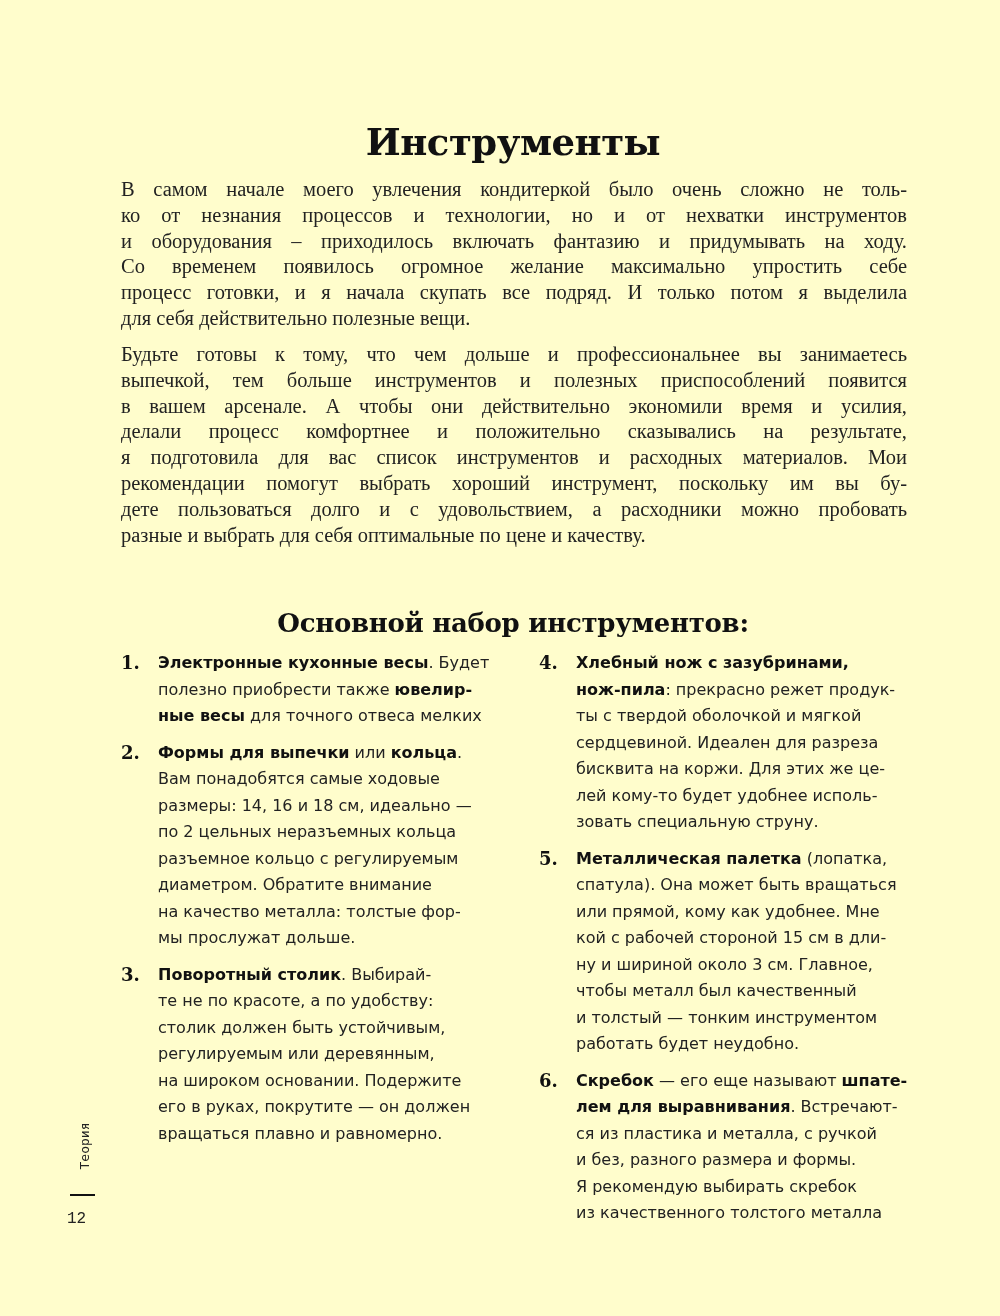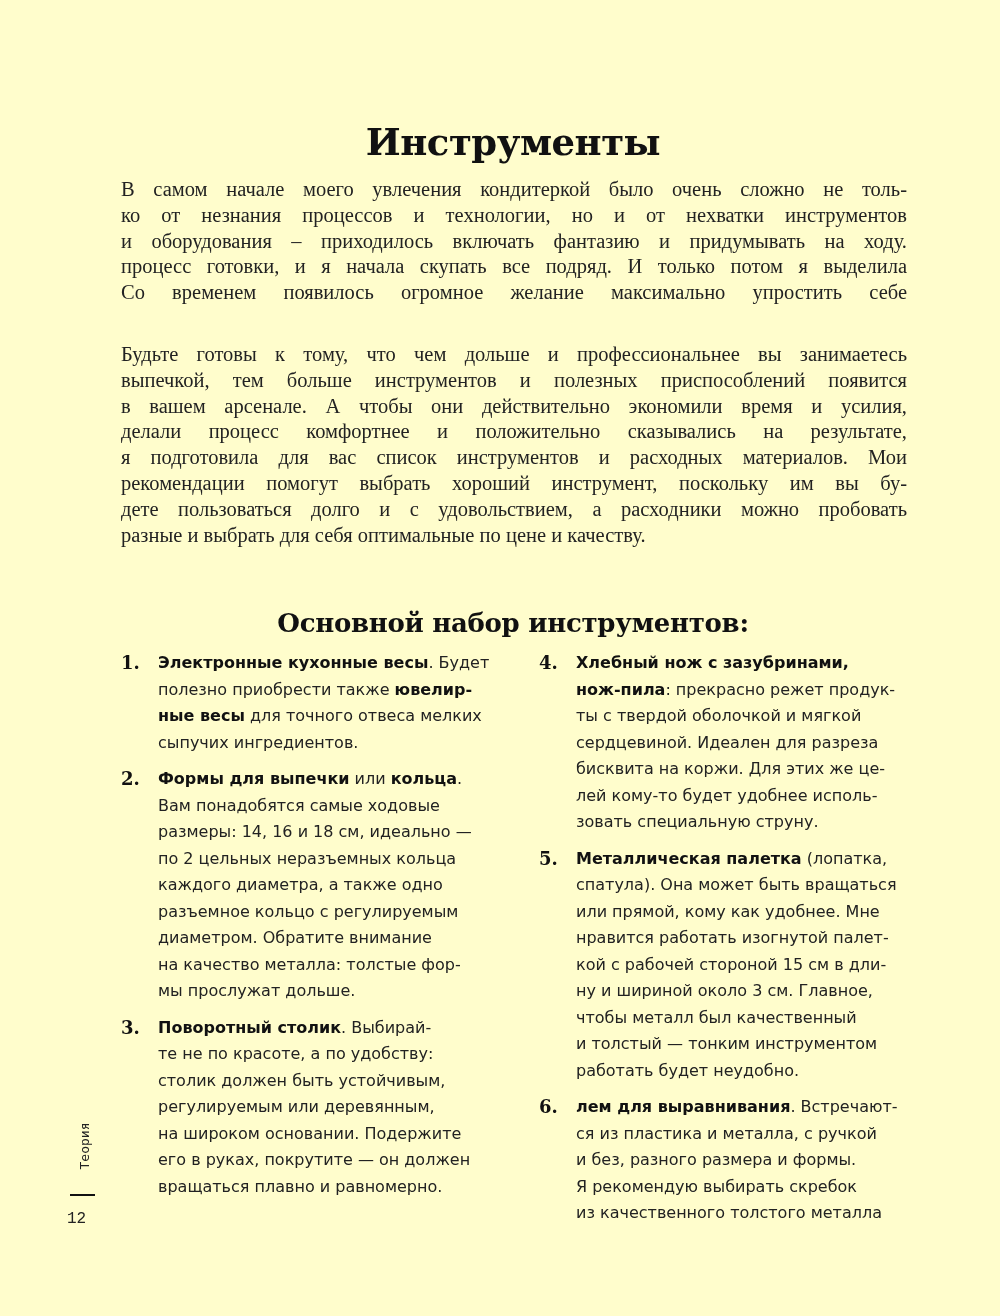--- a/index.html
+++ b/index.html
@@ -141,8 +141,8 @@
     <span class="line">В самом начале моего увлечения кондитеркой было очень сложно не толь-</span>
     <span class="line">ко от незнания процессов и технологии, но и от нехватки инструментов</span>
     <span class="line">и оборудования – приходилось включать фантазию и придумывать на ходу.</span>
+    <span class="line">Со временем появилось огромное желание максимально упростить себе</span>
     <span class="line">процесс готовки, и я начала скупать все подряд. И только потом я выделила</span>
-    <span class="line">Со временем появилось огромное желание максимально упростить себе</span>
   </div>
 <div class="intro" id="intro-p2">
     <span class="line">Будьте готовы к тому, что чем дольше и профессиональнее вы занимаетесь</span>

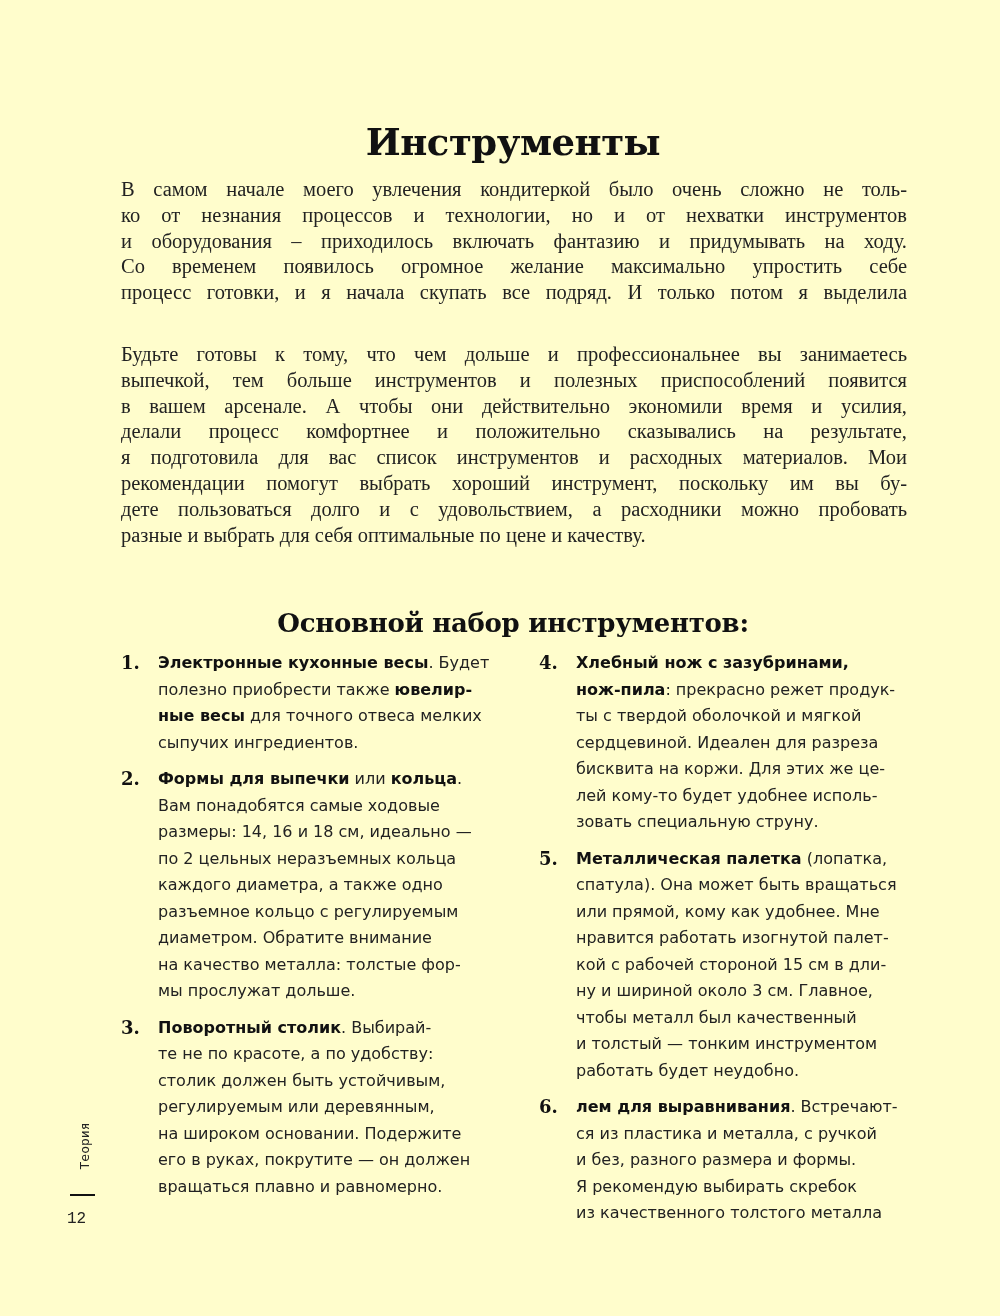--- a/index.html
+++ b/index.html
@@ -143,6 +143,7 @@
     <span class="line">и оборудования – приходилось включать фантазию и придумывать на ходу.</span>
     <span class="line">Со временем появилось огромное желание максимально упростить себе</span>
     <span class="line">процесс готовки, и я начала скупать все подряд. И только потом я выделила</span>
+    <span class="line last">для себя действительно полезные вещи.</span>
   </div>
 <div class="intro" id="intro-p2">
     <span class="line">Будьте готовы к тому, что чем дольше и профессиональнее вы занимаетесь</span>

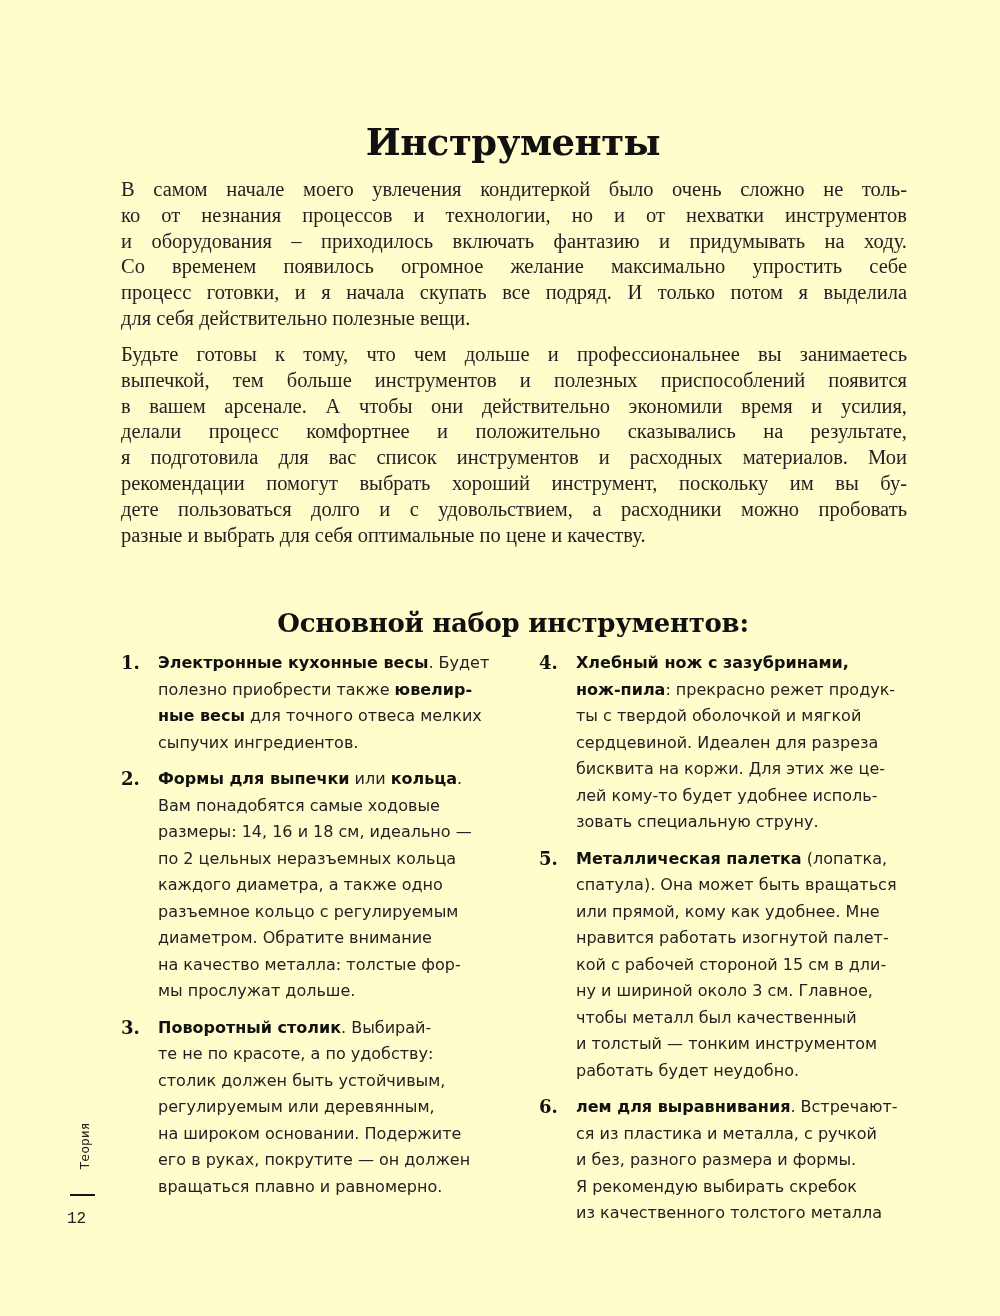--- a/index.html
+++ b/index.html
@@ -164,7 +164,6 @@
       <span class="line"><b>Электронные кухонные весы</b><span>. Будет</span></span>
       <span class="line"><span>полезно приобрести также </span><b>ювелир-</b></span>
       <span class="line"><b>ные весы</b><span> для точного отвеса мелких</span></span>
-      <span class="line"><span>сыпучих ингредиентов.</span></span>
     </div>
     <div class="item">
       <span class="num">2.</span>

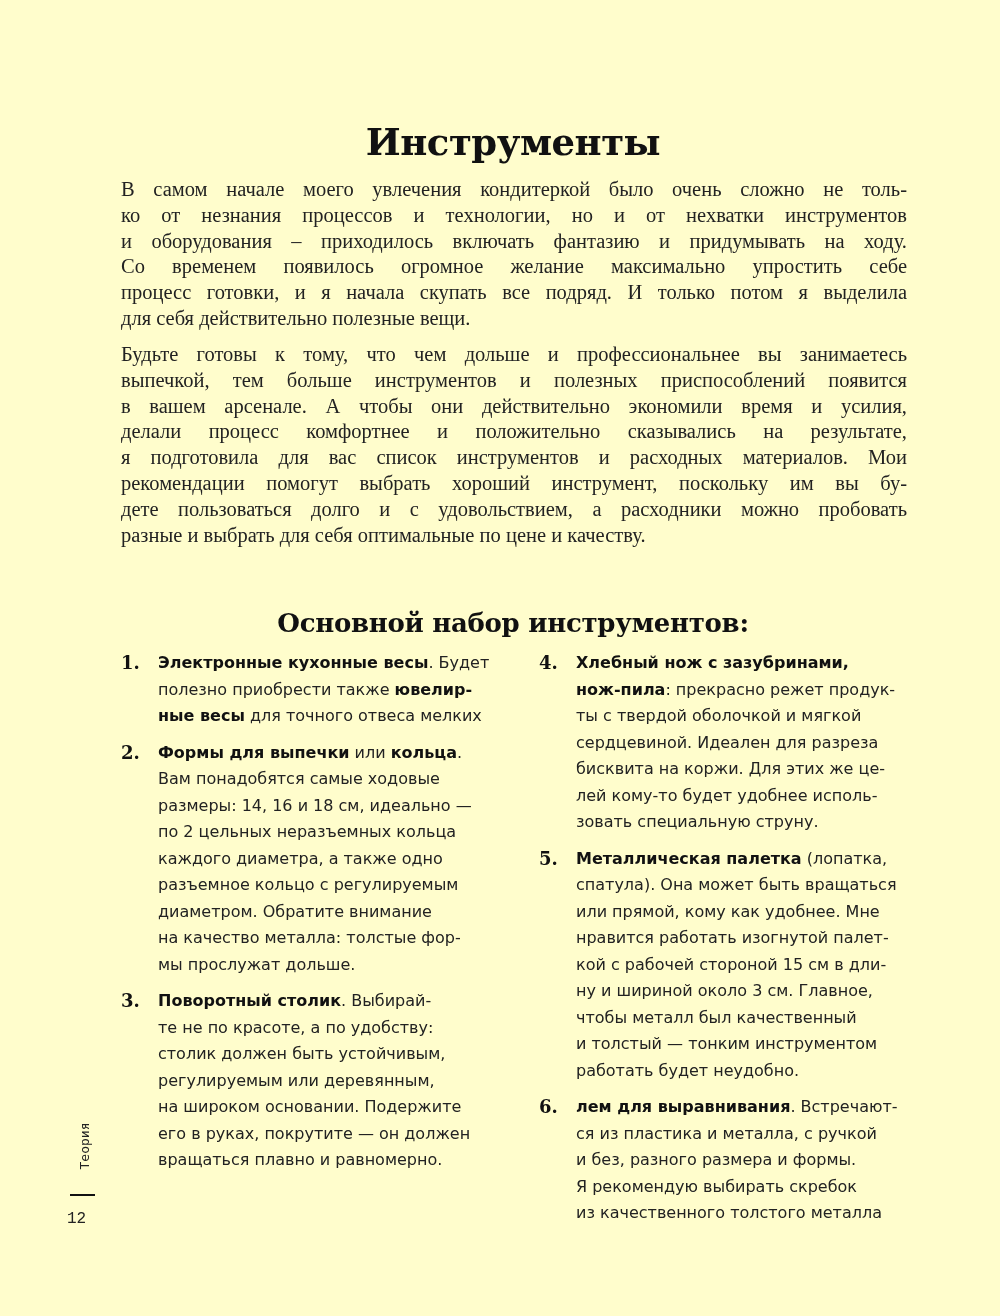--- a/index.html
+++ b/index.html
@@ -171,7 +171,6 @@
       <span class="line"><span>Вам понадобятся самые ходовые</span></span>
       <span class="line"><span>размеры: 14, 16 и 18 см, идеально —</span></span>
       <span class="line"><span>по 2 цельных неразъемных кольца</span></span>
-      <span class="line"><span>каждого диаметра, а также одно</span></span>
       <span class="line"><span>разъемное кольцо с регулируемым</span></span>
       <span class="line"><span>диаметром. Обратите внимание</span></span>
       <span class="line"><span>на качество металла: толстые фор-</span></span>

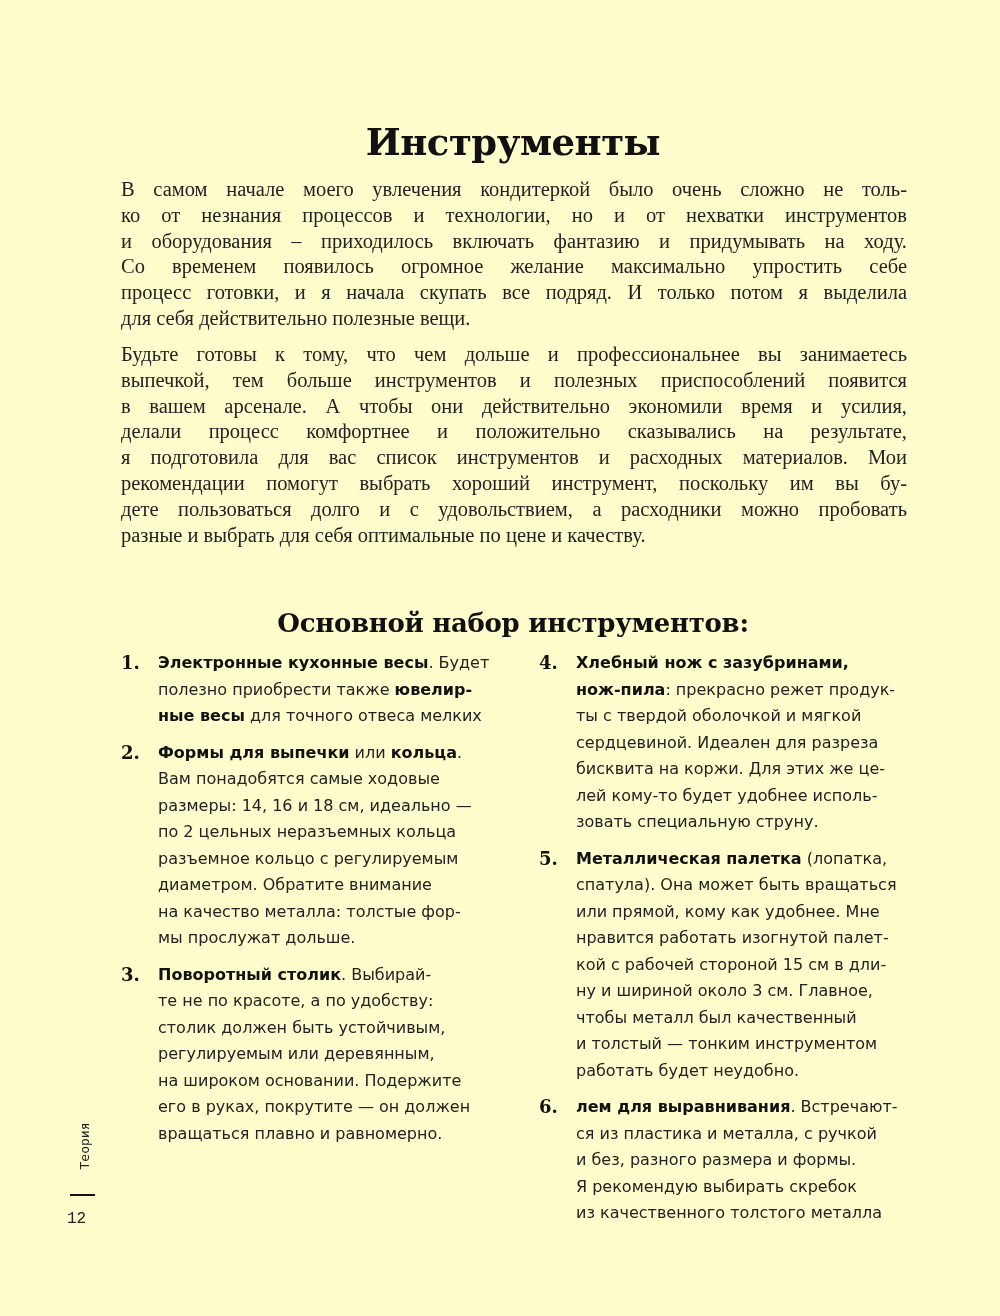--- a/index.html
+++ b/index.html
@@ -203,7 +203,6 @@
       <span class="line"><b>Металлическая палетка</b><span> (лопатка,</span></span>
       <span class="line"><span>спатула). Она может быть вращаться</span></span>
       <span class="line"><span>или прямой, кому как удобнее. Мне</span></span>
-      <span class="line"><span>нравится работать изогнутой палет-</span></span>
       <span class="line"><span>кой с рабочей стороной 15 см в дли-</span></span>
       <span class="line"><span>ну и шириной около 3 см. Главное,</span></span>
       <span class="line"><span>чтобы металл был качественный</span></span>

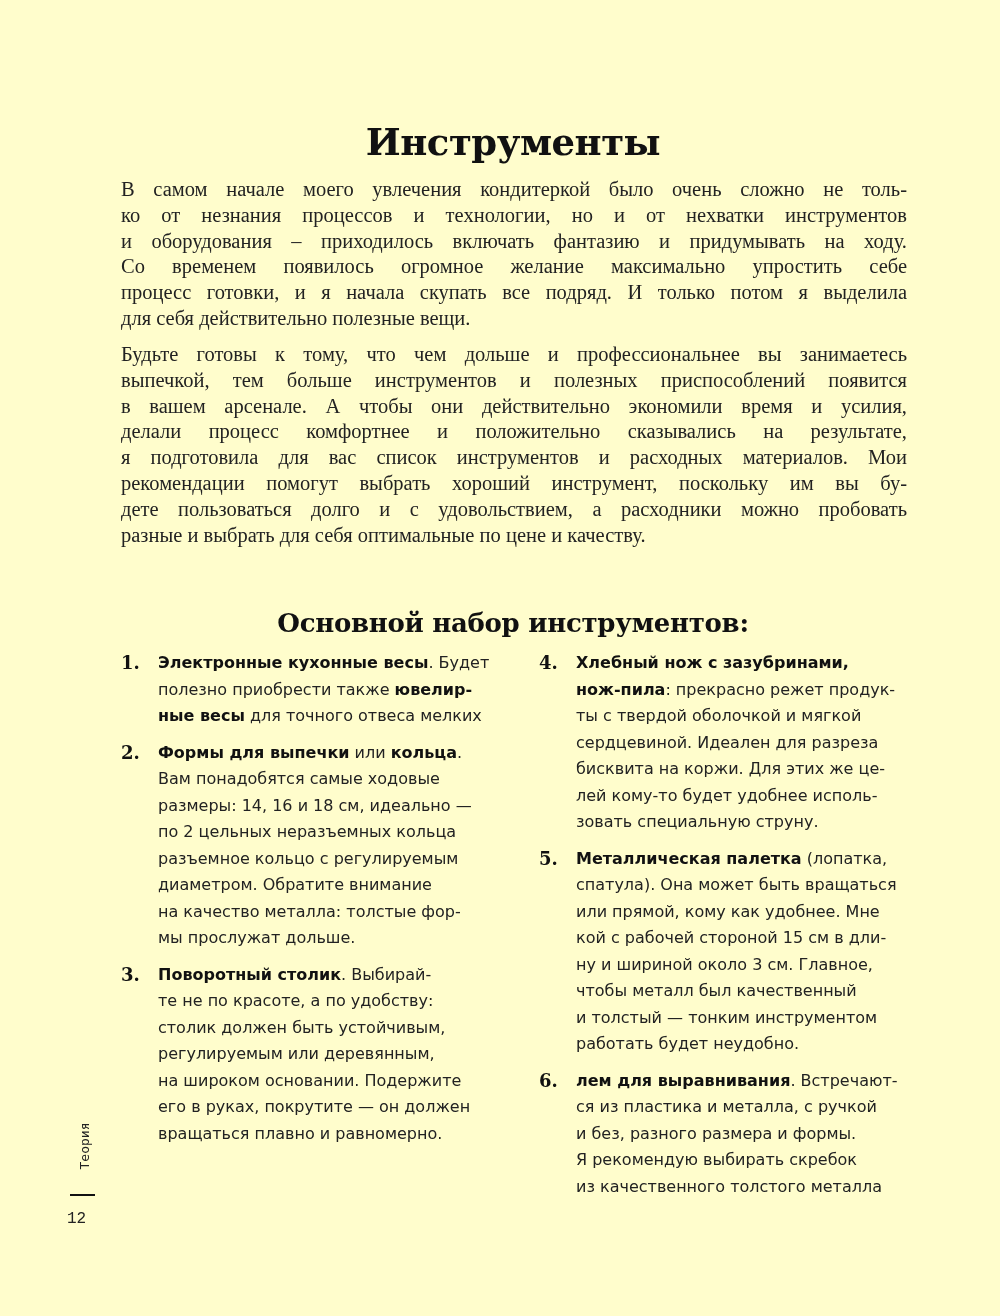--- a/index.html
+++ b/index.html
@@ -211,6 +211,7 @@
     </div>
     <div class="item">
       <span class="num">6.</span>
+      <span class="line"><b>Скребок</b><span> — его еще называют </span><b>шпате-</b></span>
       <span class="line"><b>лем для выравнивания</b><span>. Встречают-</span></span>
       <span class="line"><span>ся из пластика и металла, с ручкой</span></span>
       <span class="line"><span>и без, разного размера и формы.</span></span>

